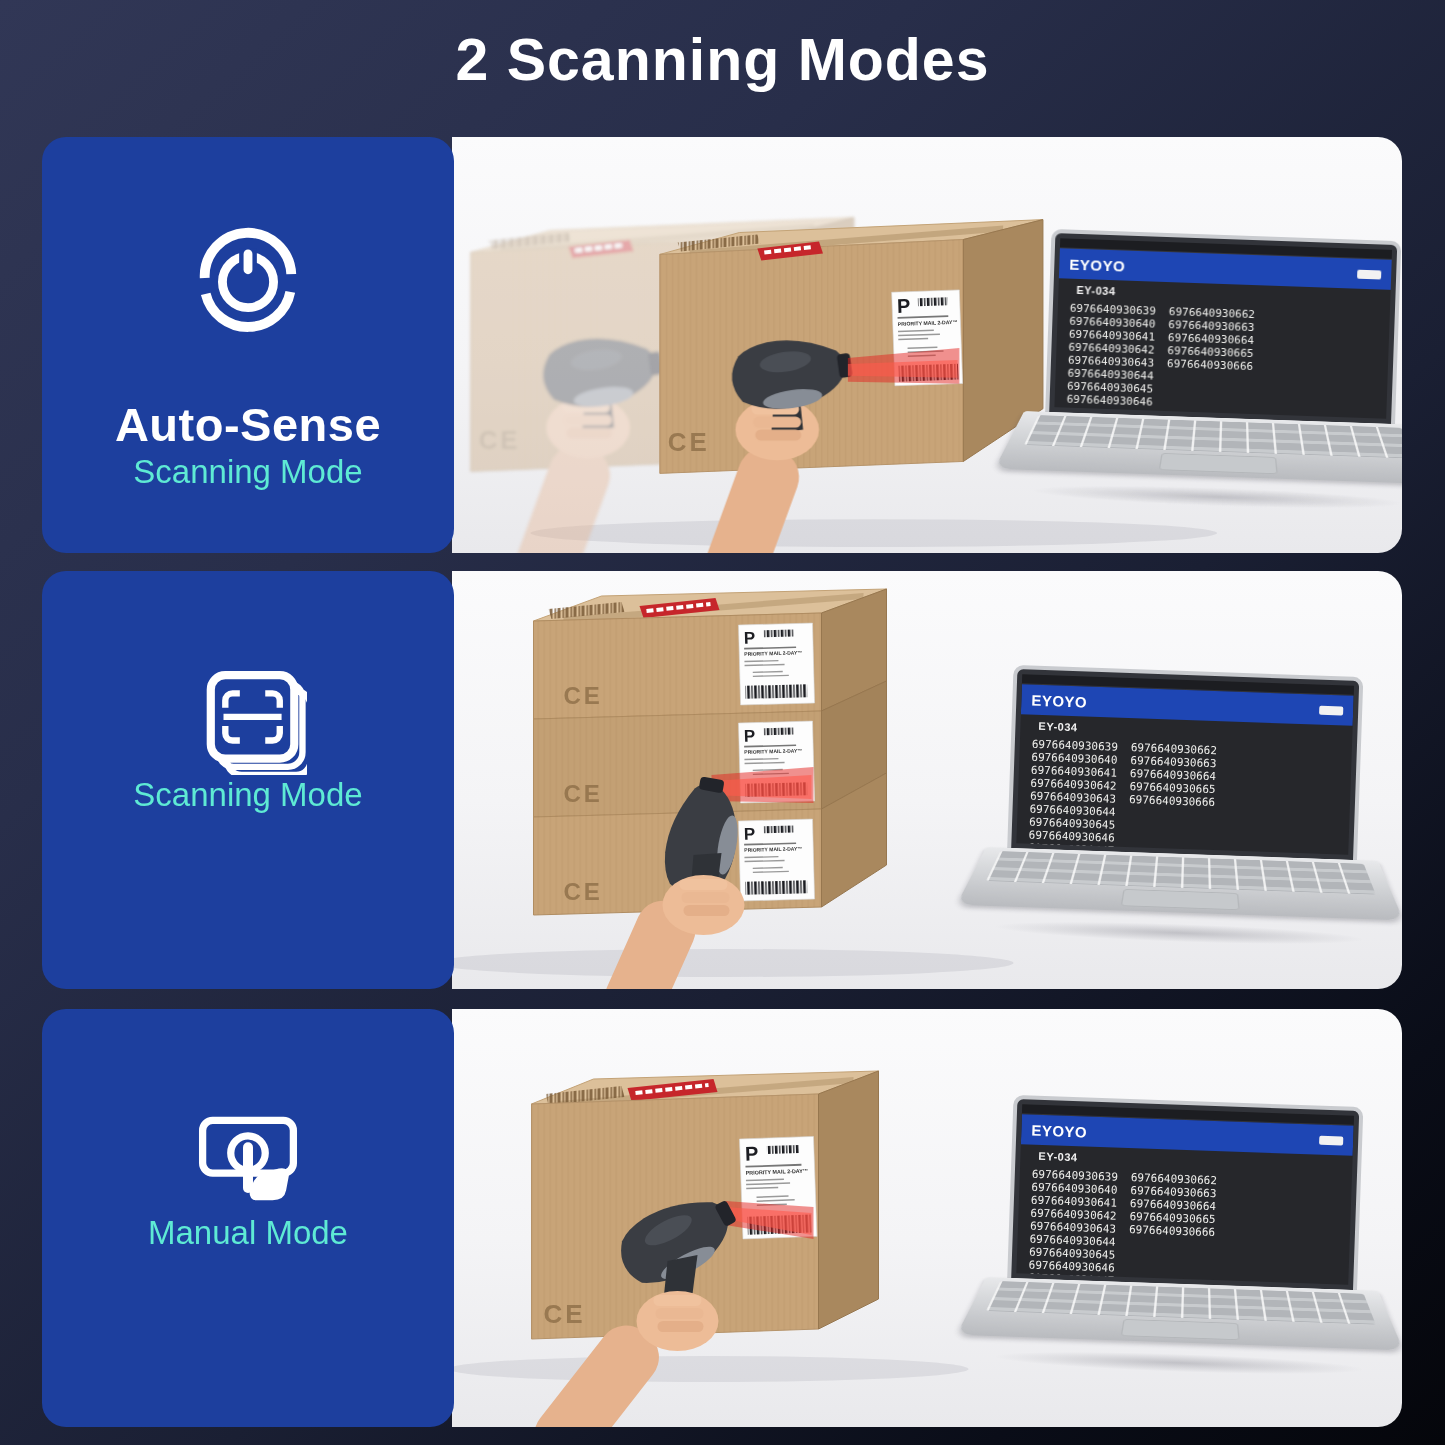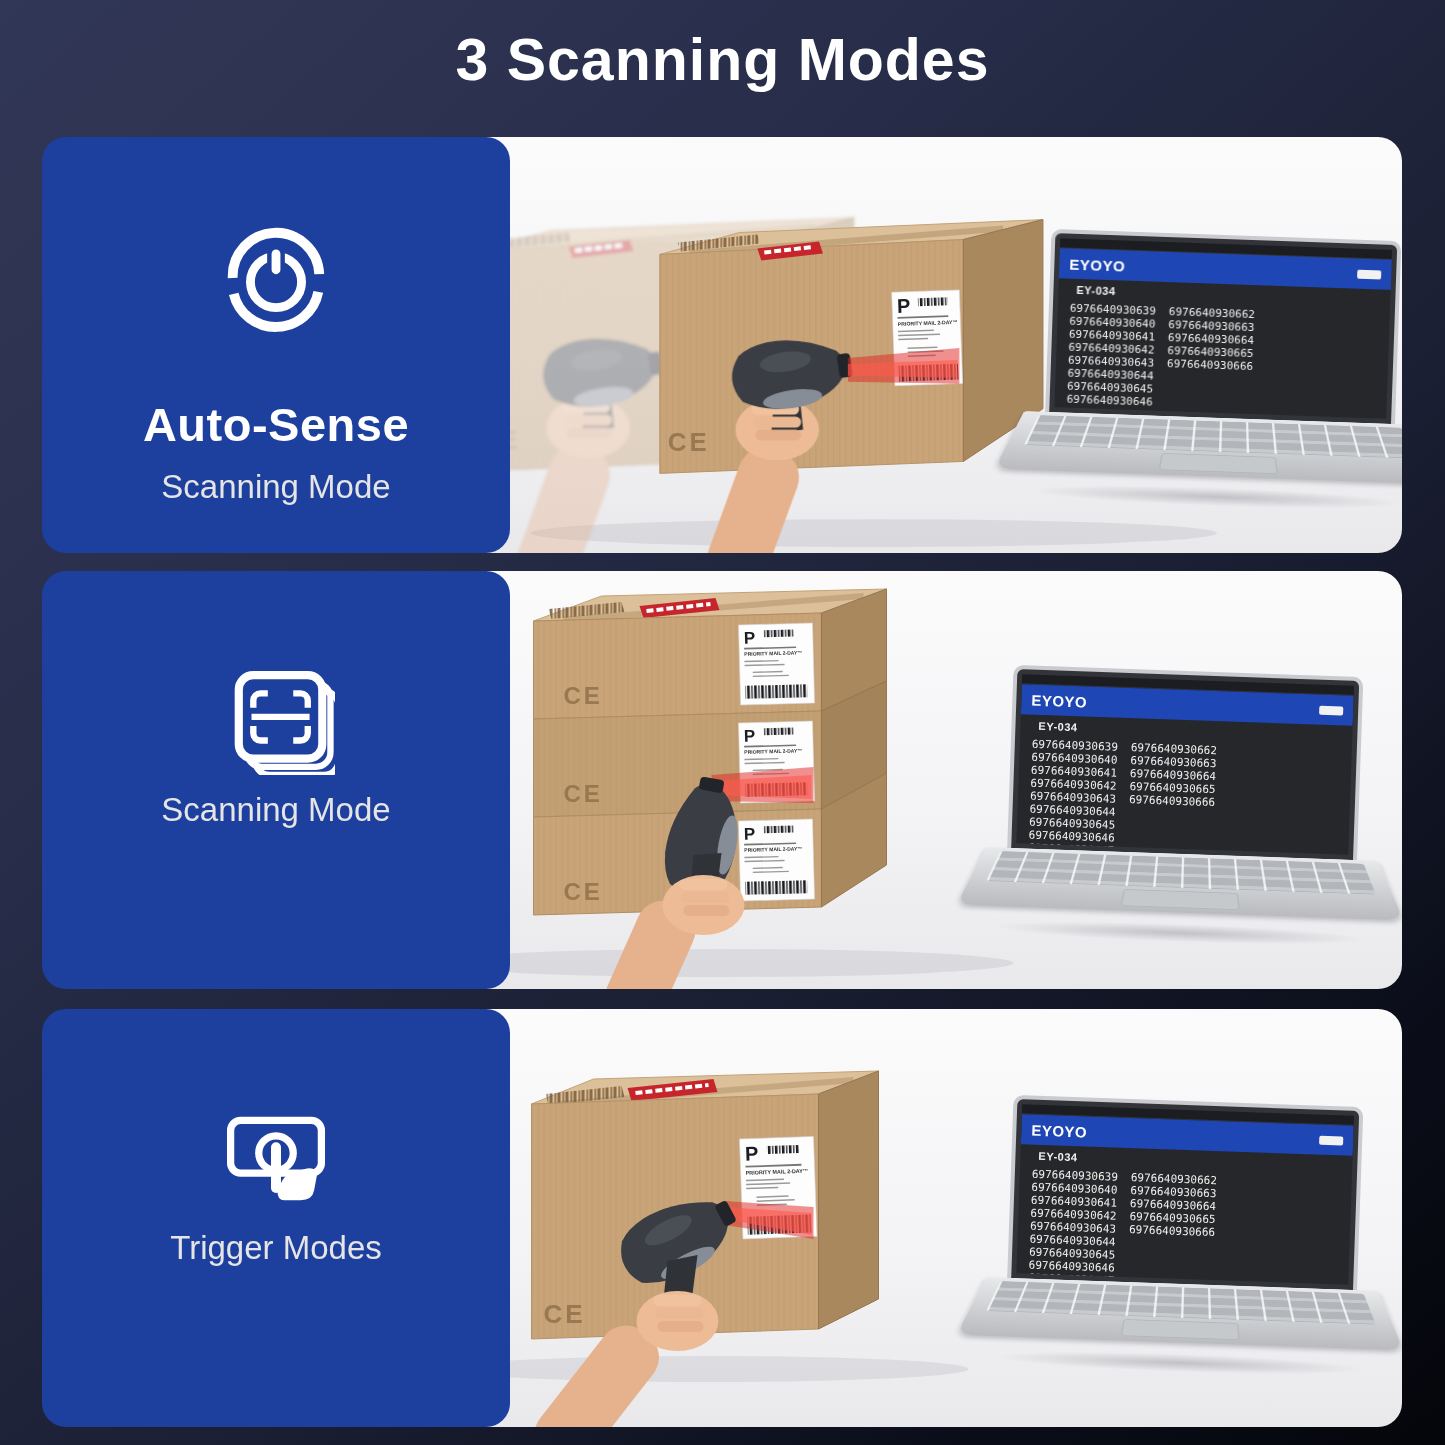--- a/index.html
+++ b/index.html
@@ -48,7 +48,7 @@
 <body>
 
 <div class="poster">
-  <h1 class="page-title">3 Scanning Modes</h1>
+  <h1 class="page-title">2 Scanning Modes</h1>
 
   <svg width="0" height="0" style="position:absolute" aria-hidden="true">
     <defs>

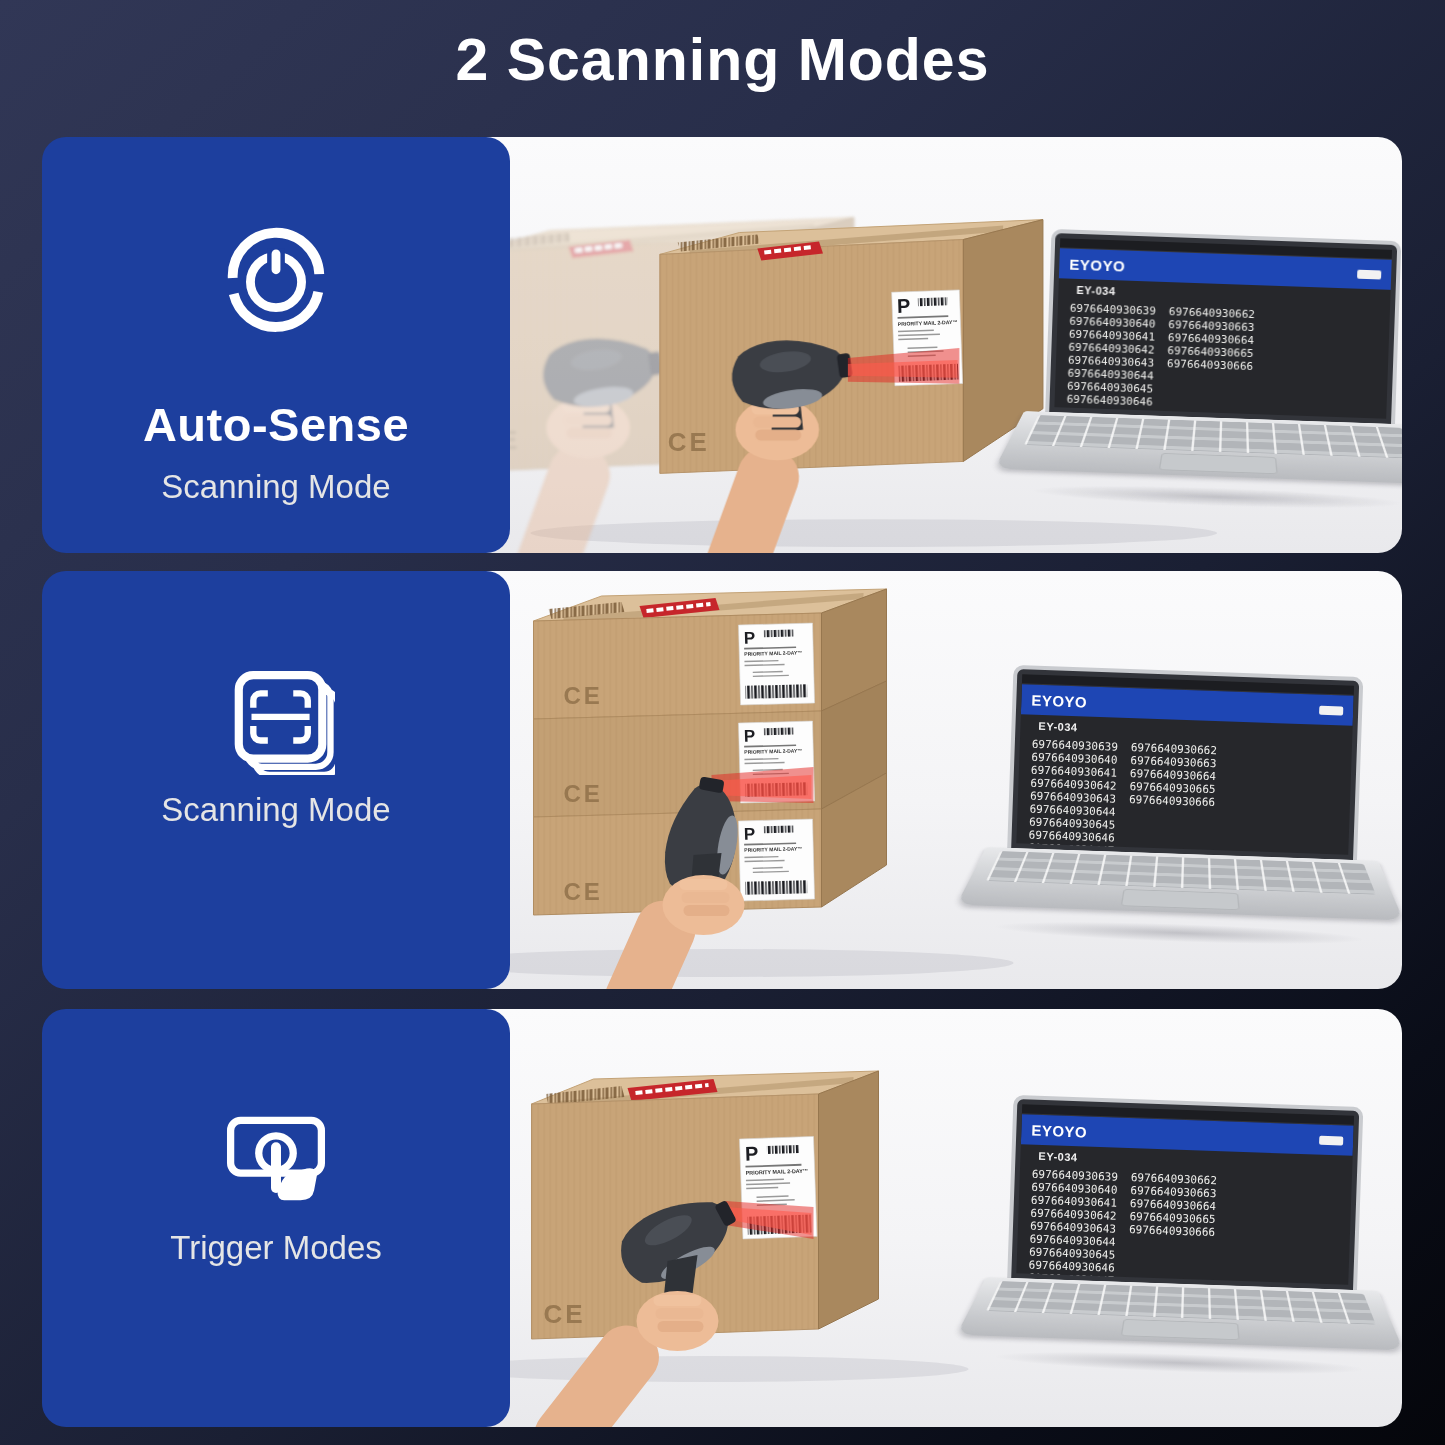--- a/index.html
+++ b/index.html
@@ -12,7 +12,7 @@
   .panel-1{top:137px;height:416px;}
   .panel-2{top:571px;height:418px;}
   .panel-3{top:1009px;height:418px;}
-  .mode-card{position:absolute;left:0;top:0;bottom:0;width:468px;border-radius:24px;
+  .mode-card{position:absolute;left:0;top:0;bottom:0;width:412px;border-radius:24px;
     background:#1d3f9e;z-index:2;display:flex;flex-direction:column;align-items:center;padding-top:86px;box-sizing:border-box;}
   .mode-icon{width:118px;height:118px;}
   .mode-title{margin-top:56px;color:#fff;font-size:47px;font-weight:bold;letter-spacing:.5px;}

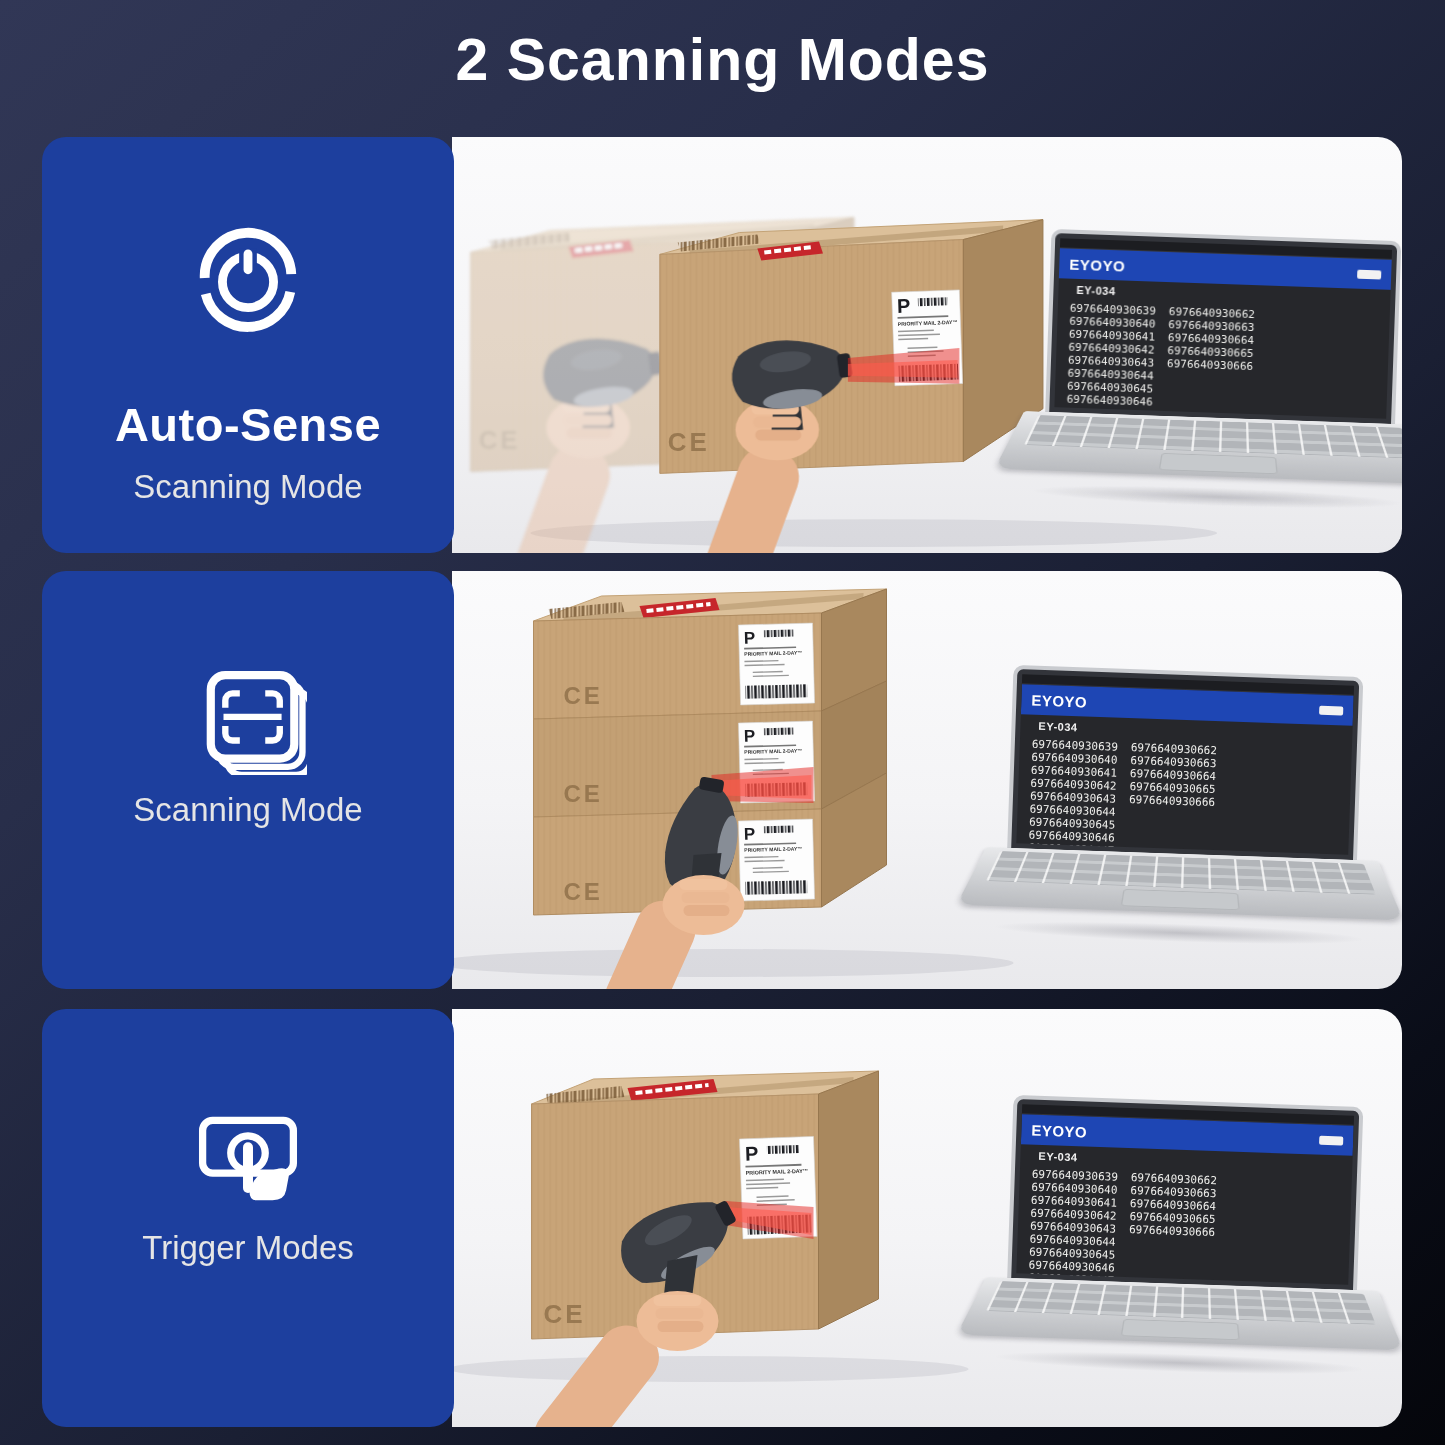--- a/index.html
+++ b/index.html
@@ -16,7 +16,7 @@
     background:#1d3f9e;z-index:2;display:flex;flex-direction:column;align-items:center;padding-top:86px;box-sizing:border-box;}
   .mode-icon{width:118px;height:118px;}
   .mode-title{margin-top:56px;color:#fff;font-size:47px;font-weight:bold;letter-spacing:.5px;}
-  .mode-subtitle{margin-top:16px;color:#e5e5e5;font-size:33px;font-weight:normal;}
+  .mode-subtitle{margin-top:1px;color:#5eead4;font-size:33px;font-weight:normal;}
   .photo{position:absolute;left:410px;right:0;top:0;bottom:0;border-radius:0 24px 24px 0;overflow:hidden;
     background:linear-gradient(180deg,#fbfbfc 0%,#f4f4f6 55%,#e9e9ec 100%);}
   .scene{position:absolute;inset:0;width:100%;height:100%;}

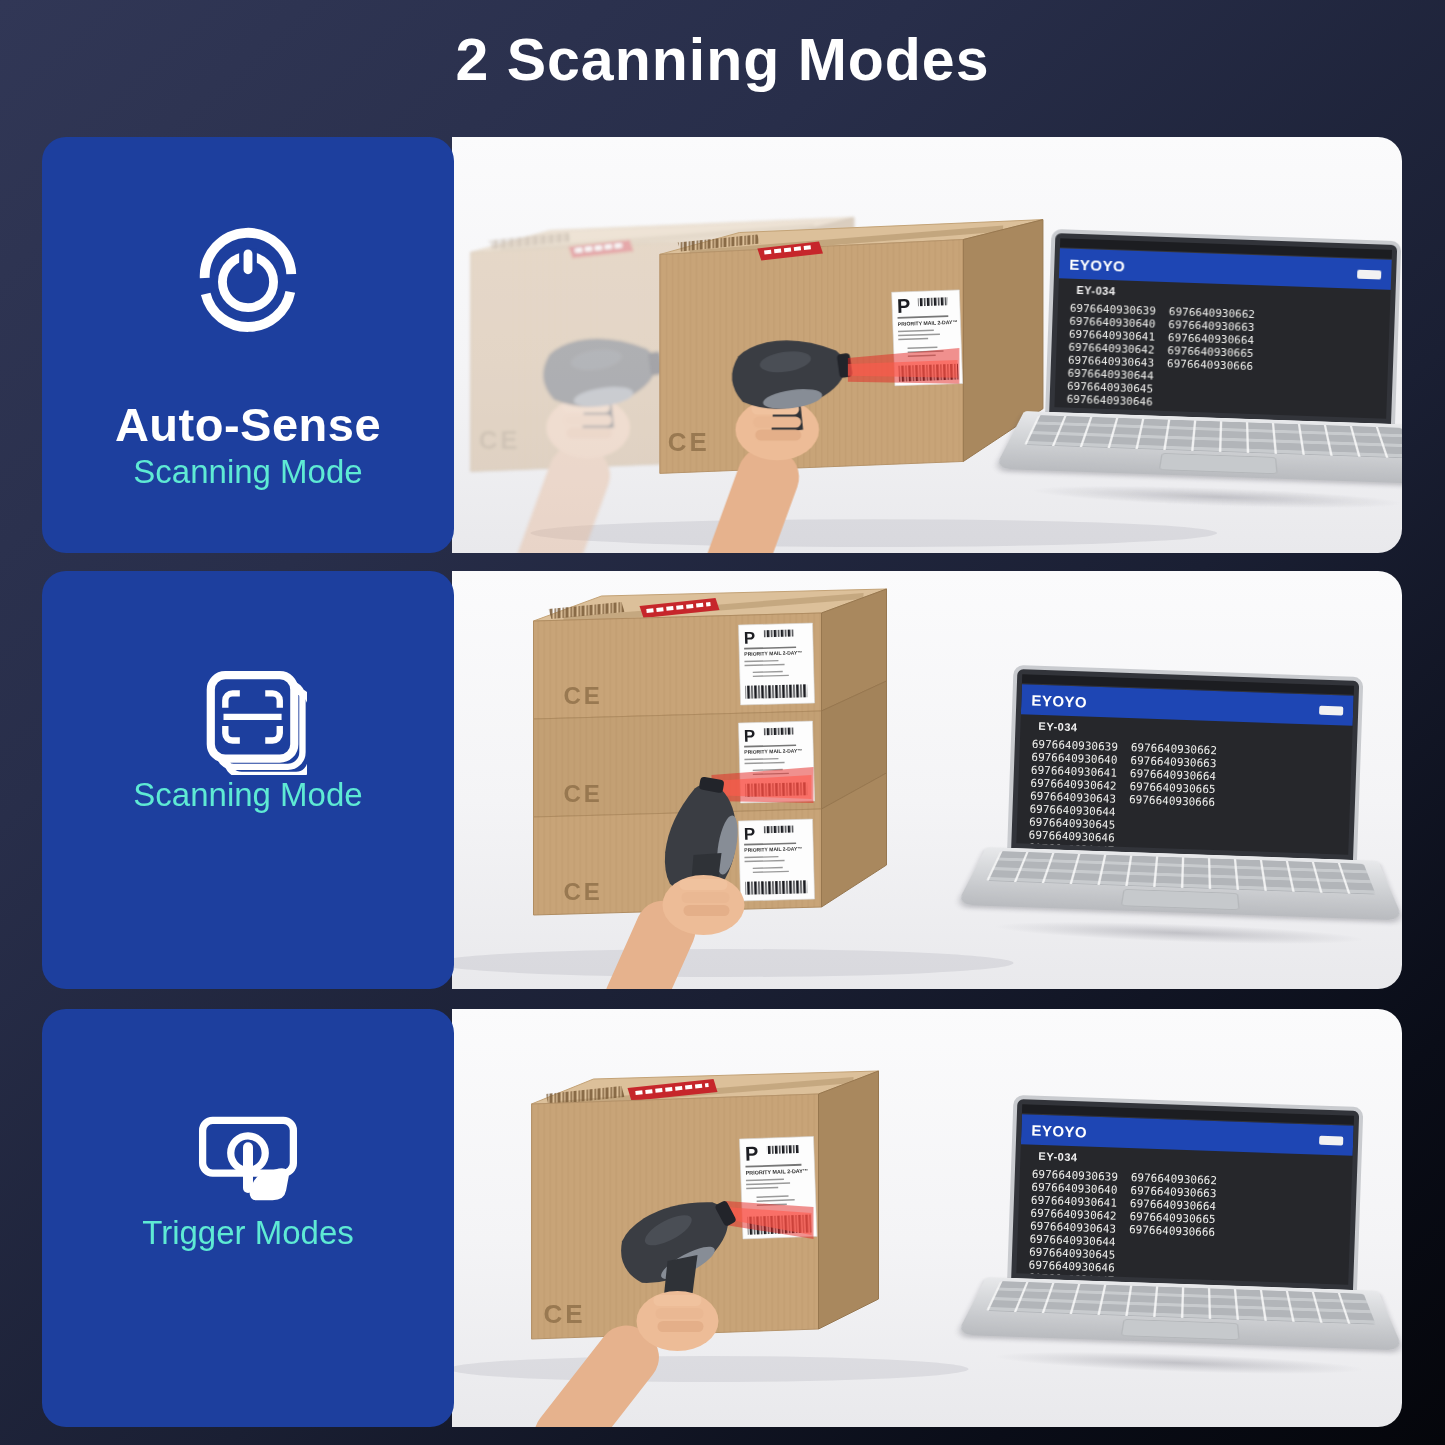--- a/index.html
+++ b/index.html
@@ -294,7 +294,7 @@
         <rect x="59.5" y="52" width="11" height="56" rx="5.5" fill="#fff"></rect>
         <path d="M70,98 q4,-10 14,-13 l15,-4 q11,-2 11,8 l-3,16 q-2,11 -15,11 l-18,0 q-9,0 -7,-14 Z" fill="#fff"></path>
       </svg>
-      <div class="mode-subtitle">Trigger Modes</div>
+      <div class="mode-subtitle">Manual Mode</div>
     </div>
     <div class="photo">
       <svg class="scene" viewBox="0 0 947 418">

